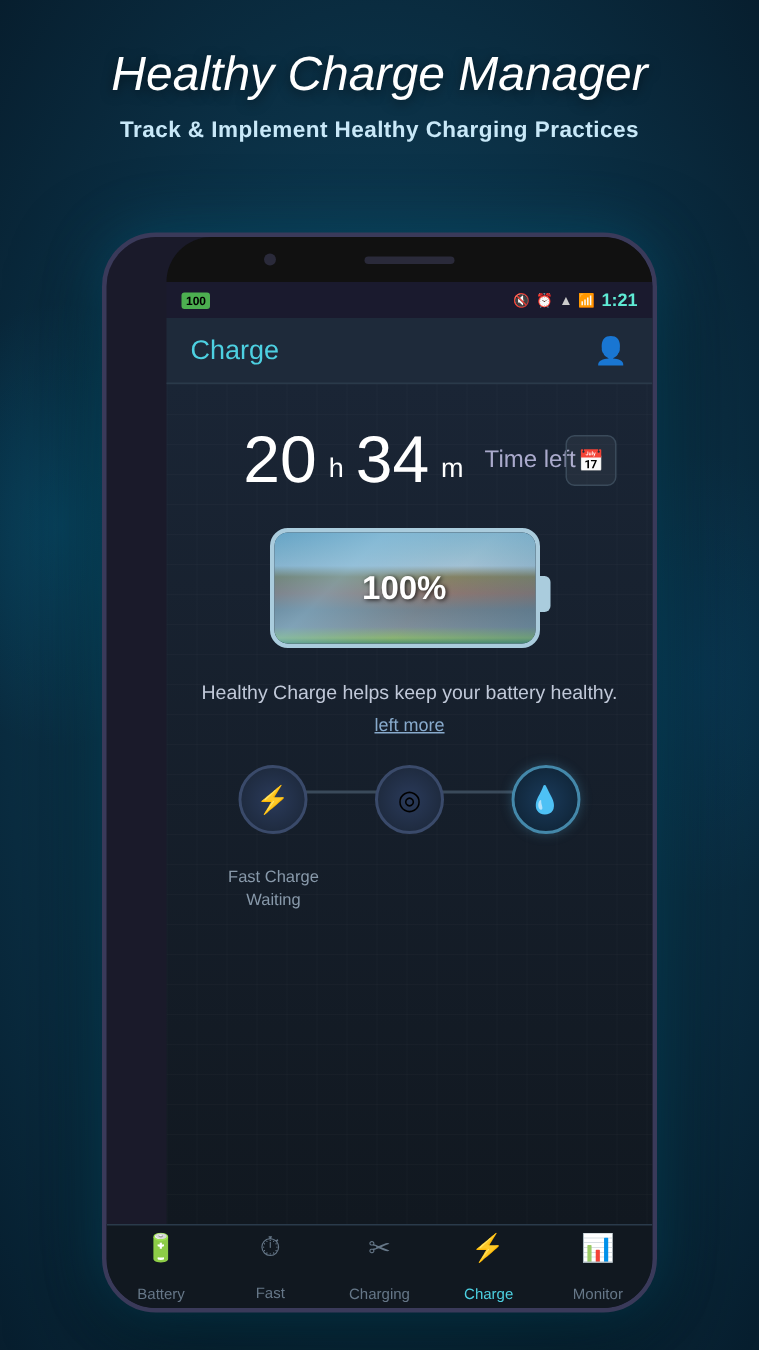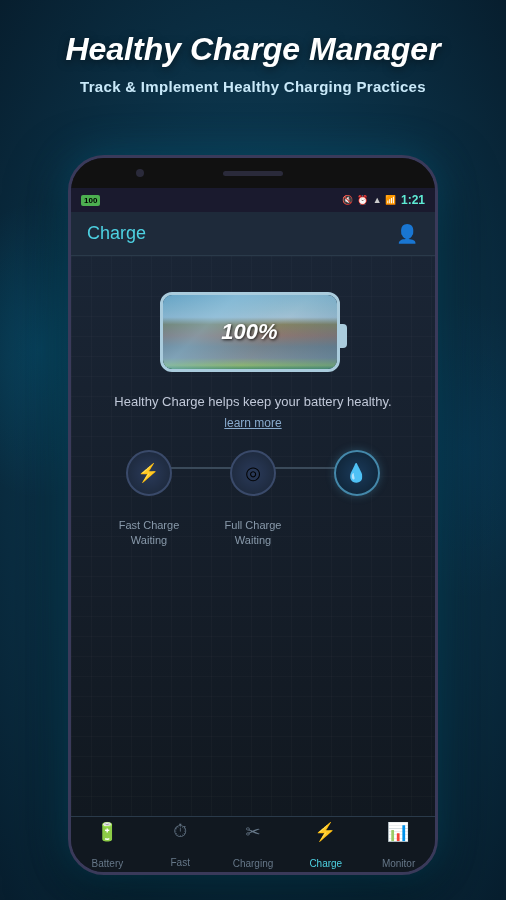--- a/index.html
+++ b/index.html
@@ -23,7 +23,7 @@
 
     .app-title {
       font-size: 32px;
-      font-weight: 700;
+      font-weight: 400;
       color: #ffffff;
       text-shadow: 0 2px 8px rgba(0,0,0,0.5);
       line-height: 1.2;

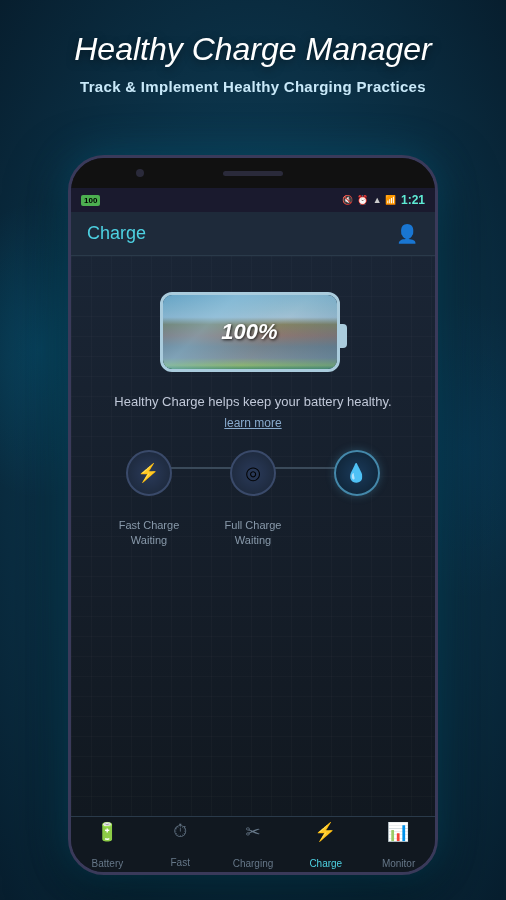--- a/index.html
+++ b/index.html
@@ -51,6 +51,7 @@
       border: 3px solid #3a3a5a;
       box-shadow: 0 0 40px rgba(0,150,200,0.3), 0 20px 60px rgba(0,0,0,0.7);
       overflow: hidden;
+      padding-left: 40px;
     }
 
     

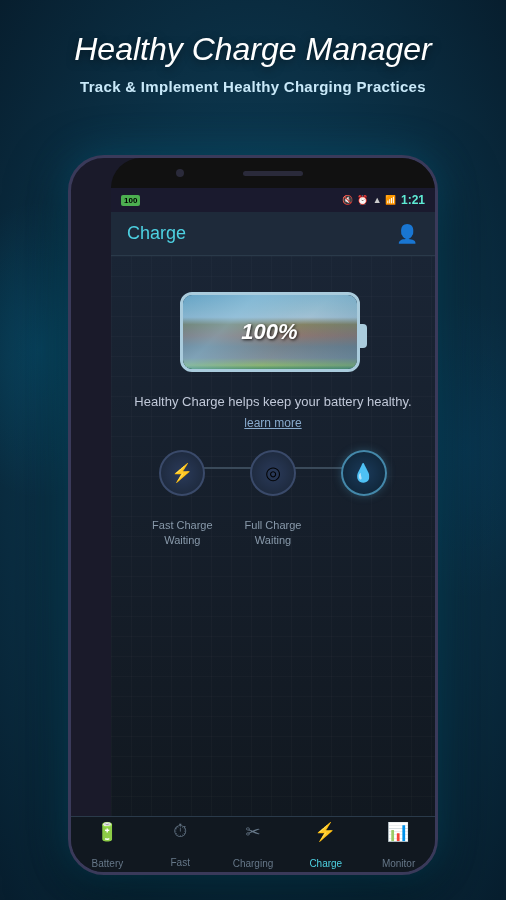--- a/index.html
+++ b/index.html
@@ -464,6 +464,18 @@
 
   <div class="main-content">
 
+    <div class="time-section">
+      <span class="time-value">20</span>
+      <span class="time-unit">h</span>
+      <span class="time-value">34</span>
+      <span class="time-unit">m</span>
+      <span class="time-label">Time left</span>
+      <div class="calendar-icon-wrapper">
+        <div class="calendar-btn">
+          <span>📅</span>
+        </div>
+      </div>
+    </div>
 
     <div class="battery-visual-container">
       <div class="battery-body">

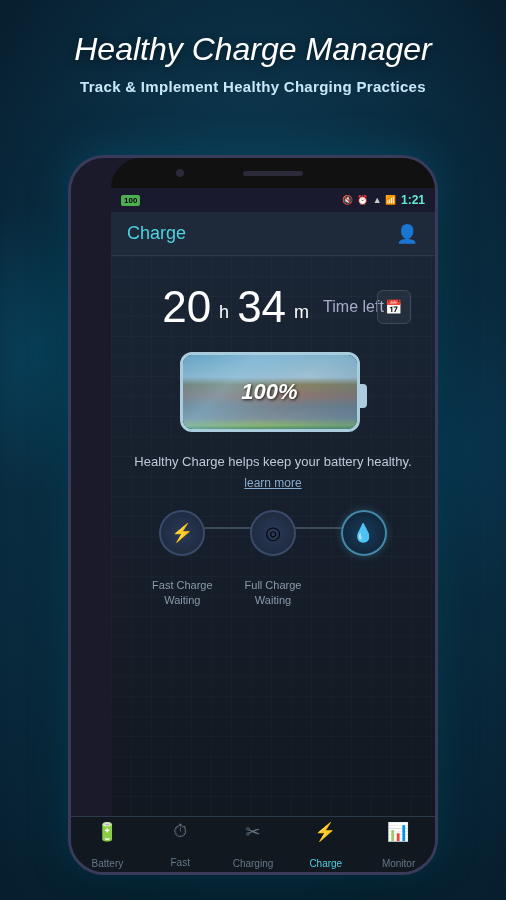--- a/index.html
+++ b/index.html
@@ -225,7 +225,6 @@
       margin: 20px 0;
       position: relative;
       z-index: 2;
-      font-style: italic;
     }
 
     .battery-body {

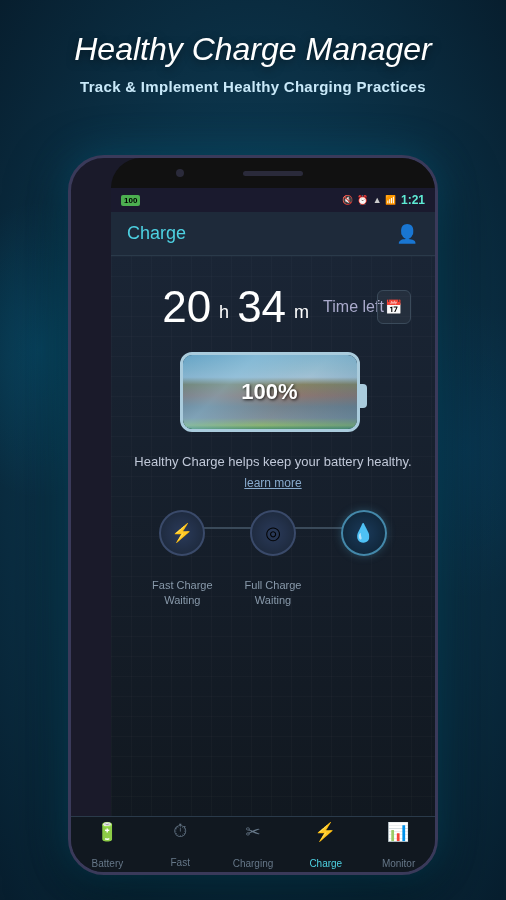--- a/index.html
+++ b/index.html
@@ -487,7 +487,7 @@
 
     <div class="description-section">
       <span class="desc-text">Healthy Charge helps keep your battery healthy.</span>
-      <a class="learn-more-link">learn more</a>
+      <a class="learn-more-link">left more</a>
     </div>
 
     <div class="charge-options">

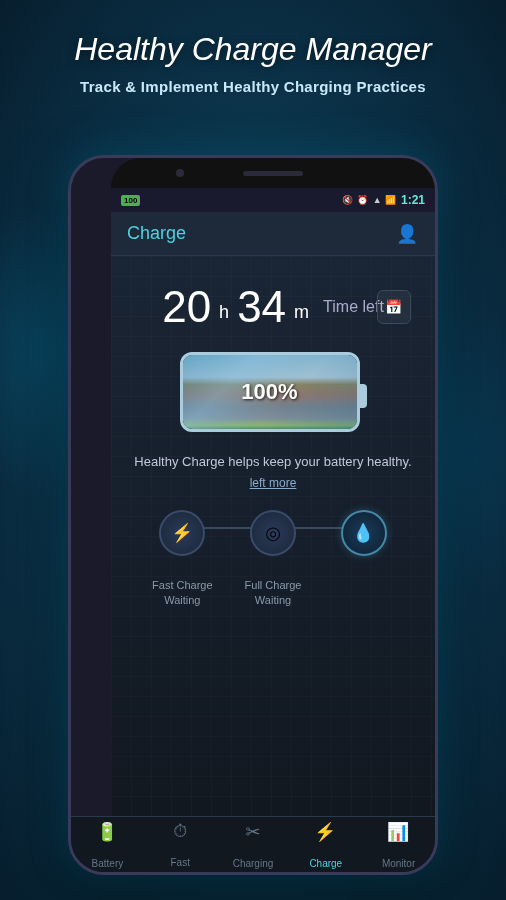--- a/index.html
+++ b/index.html
@@ -503,7 +503,6 @@
         <div class="charge-icon-circle">
           <span>◎</span>
         </div>
-        <span class="charge-option-label">Full Charge Waiting</span>
       </div>
 
       <div class="charge-option">

